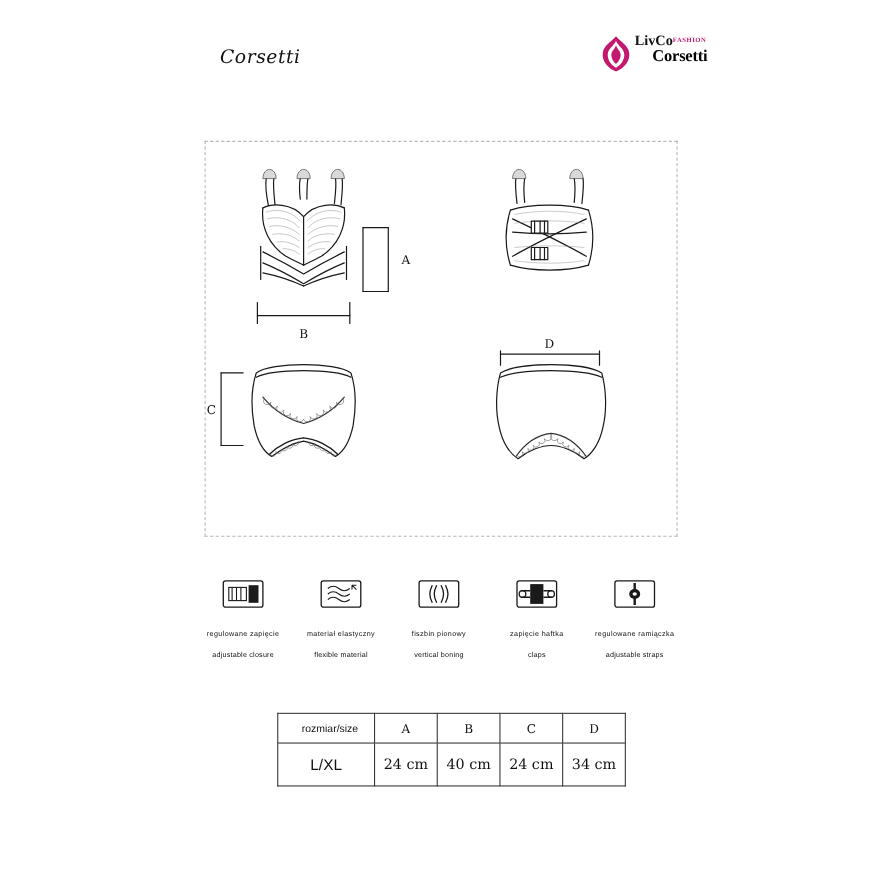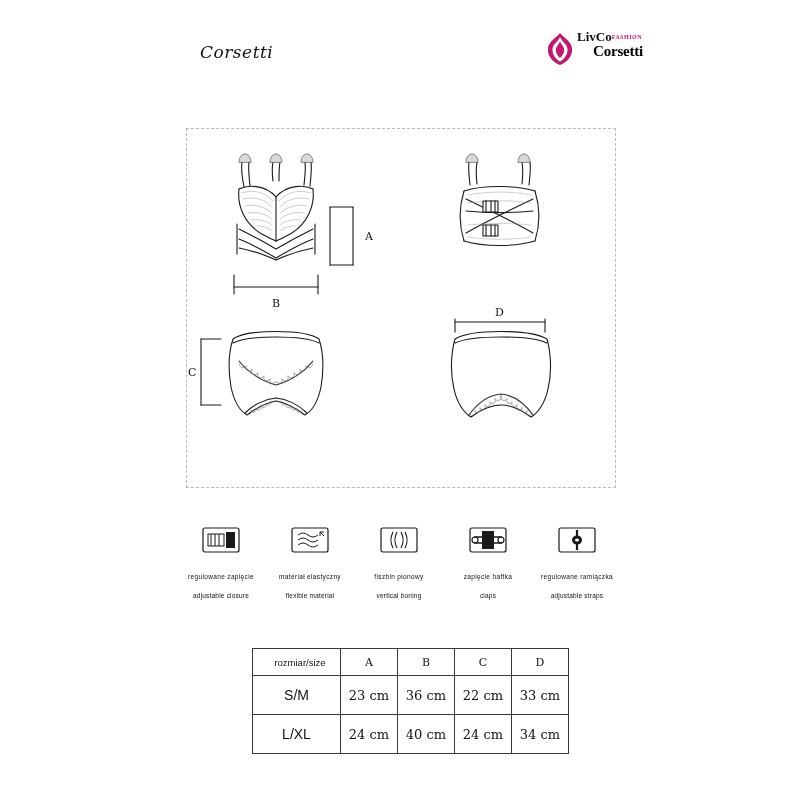--- a/index.html
+++ b/index.html
@@ -425,13 +425,6 @@
     </thead>
     <tbody>
       <tr>
-        <td class="row-label">S/M</td>
-        <td>23 cm</td>
-        <td>36 cm</td>
-        <td>22 cm</td>
-        <td>33 cm</td>
-      </tr>
-      <tr>
         <td class="row-label">L/XL</td>
         <td>24 cm</td>
         <td>40 cm</td>

